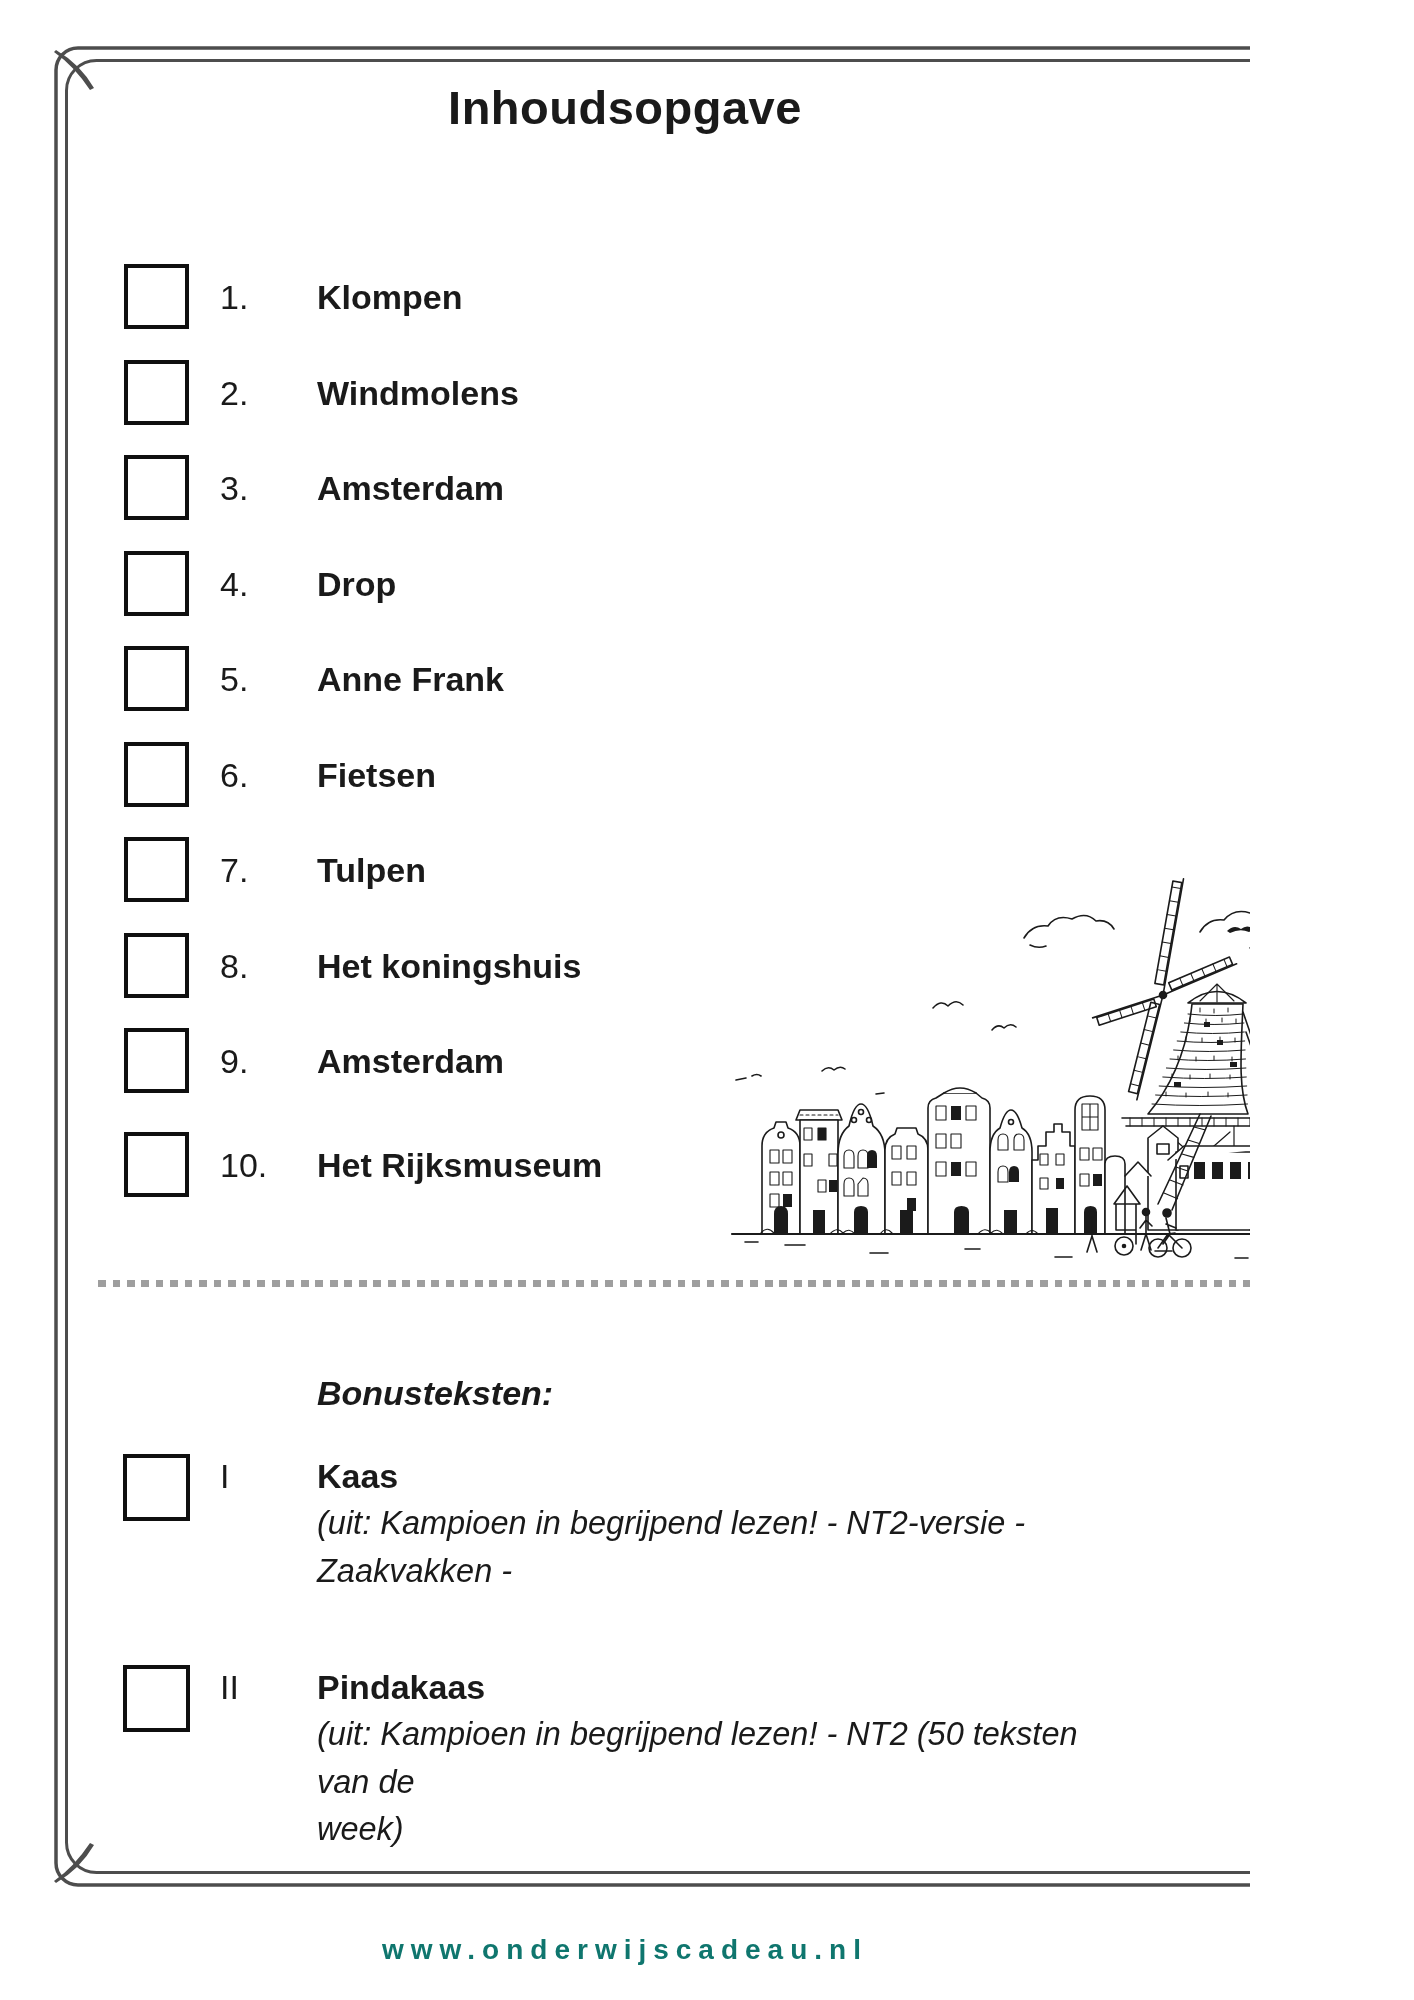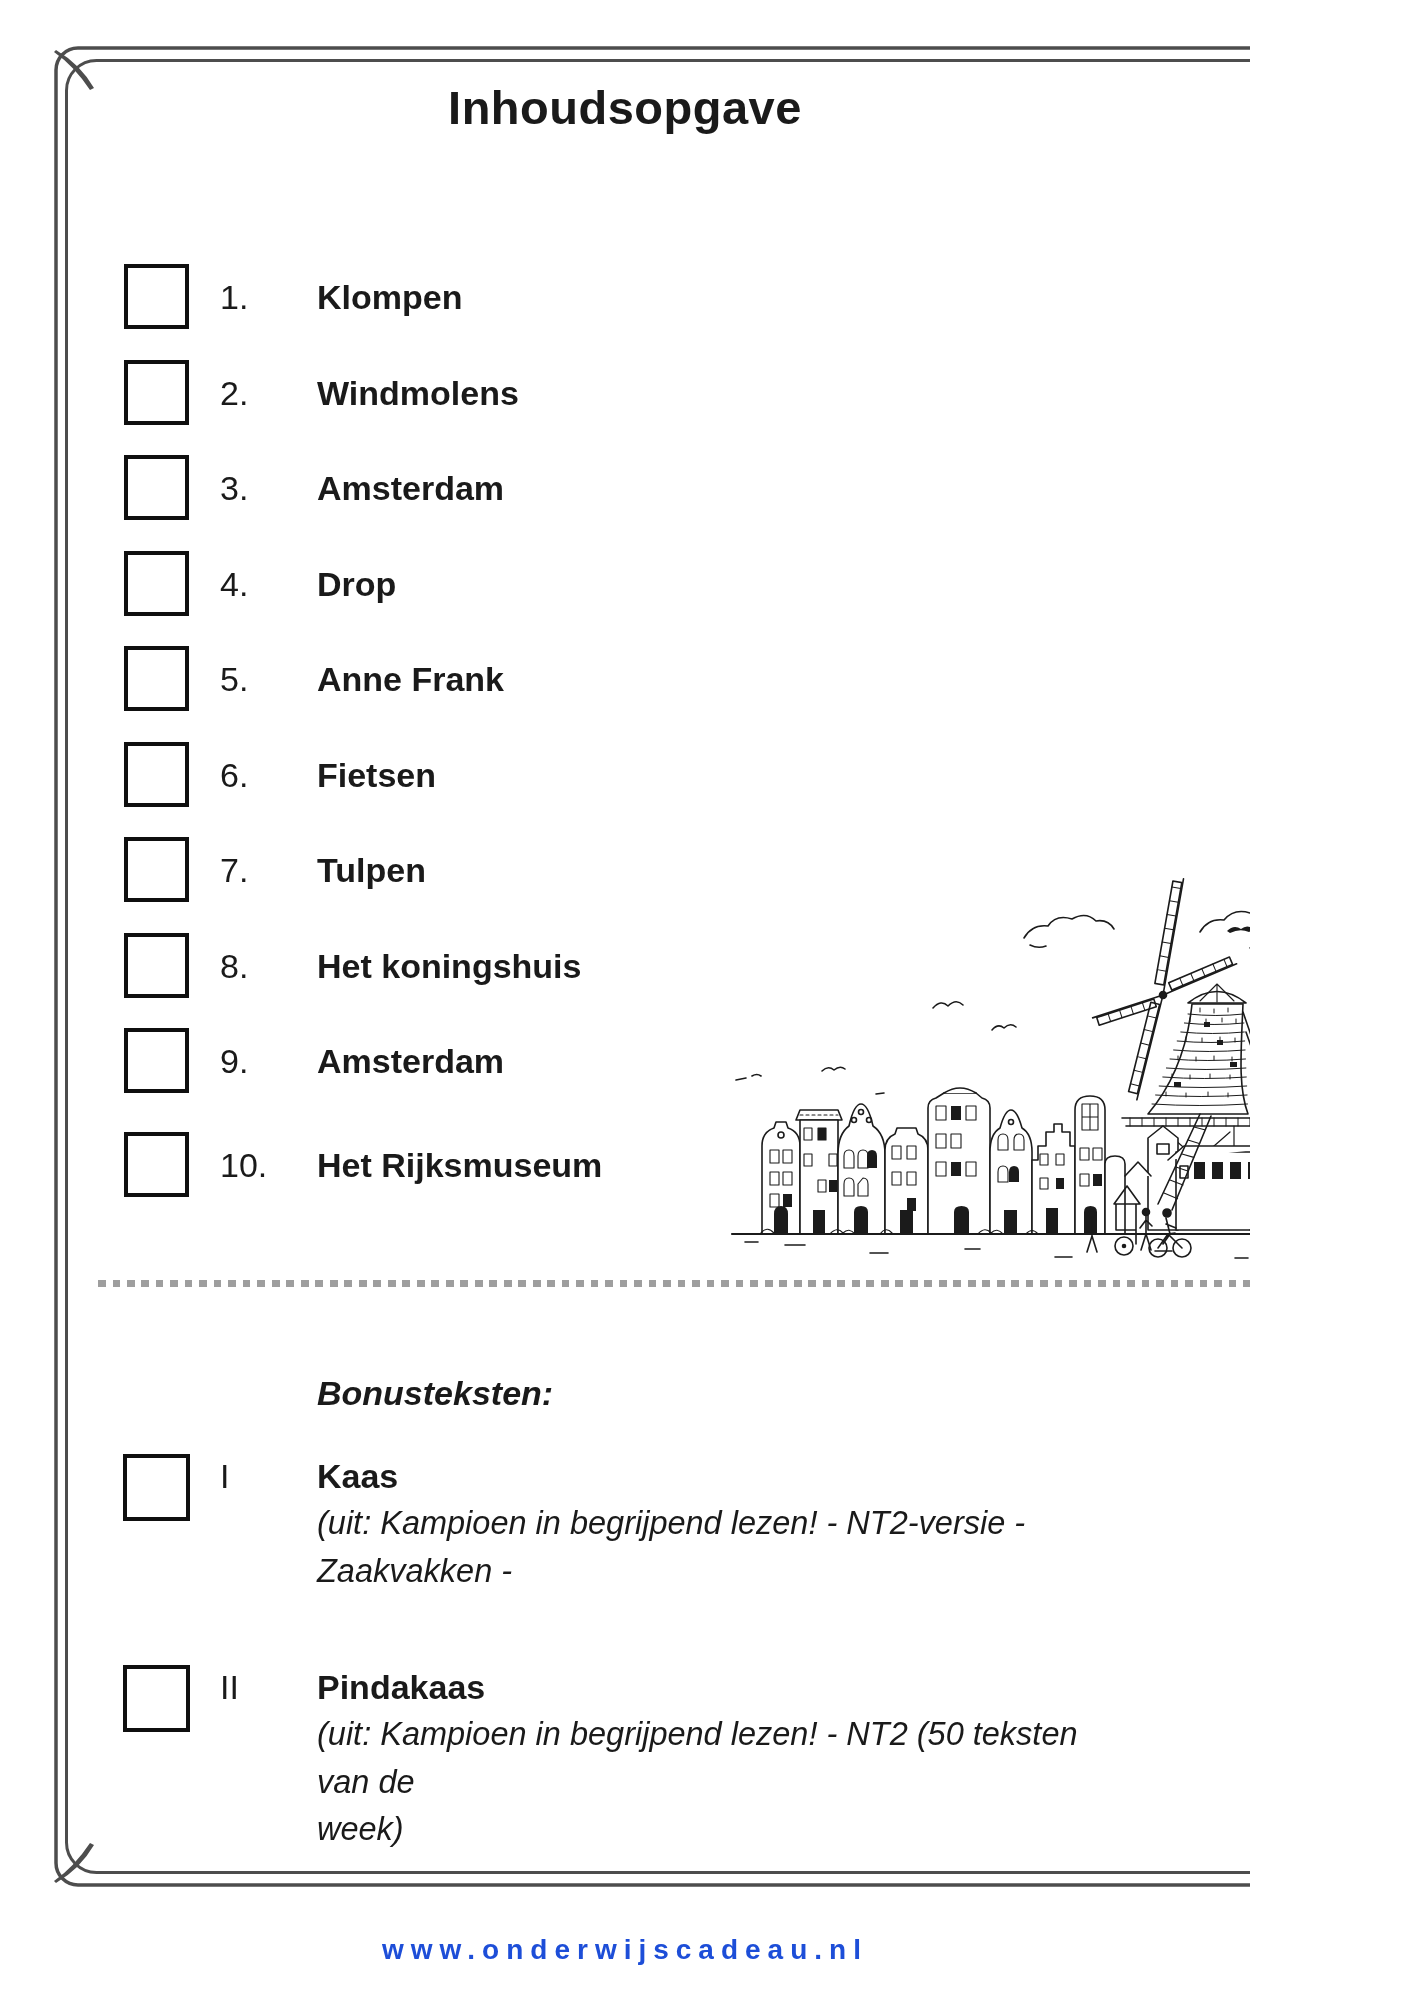--- a/index.html
+++ b/index.html
@@ -45,7 +45,7 @@
 
   .footer {
     position:absolute; top:1934px; left:0; width:100%; text-align:center;
-    font-size:28px; font-weight:700; letter-spacing:7px; color:#1d4ed8;
+    font-size:28px; font-weight:700; letter-spacing:7px; color:#0f766e;
   }
 </style>
 </head>

